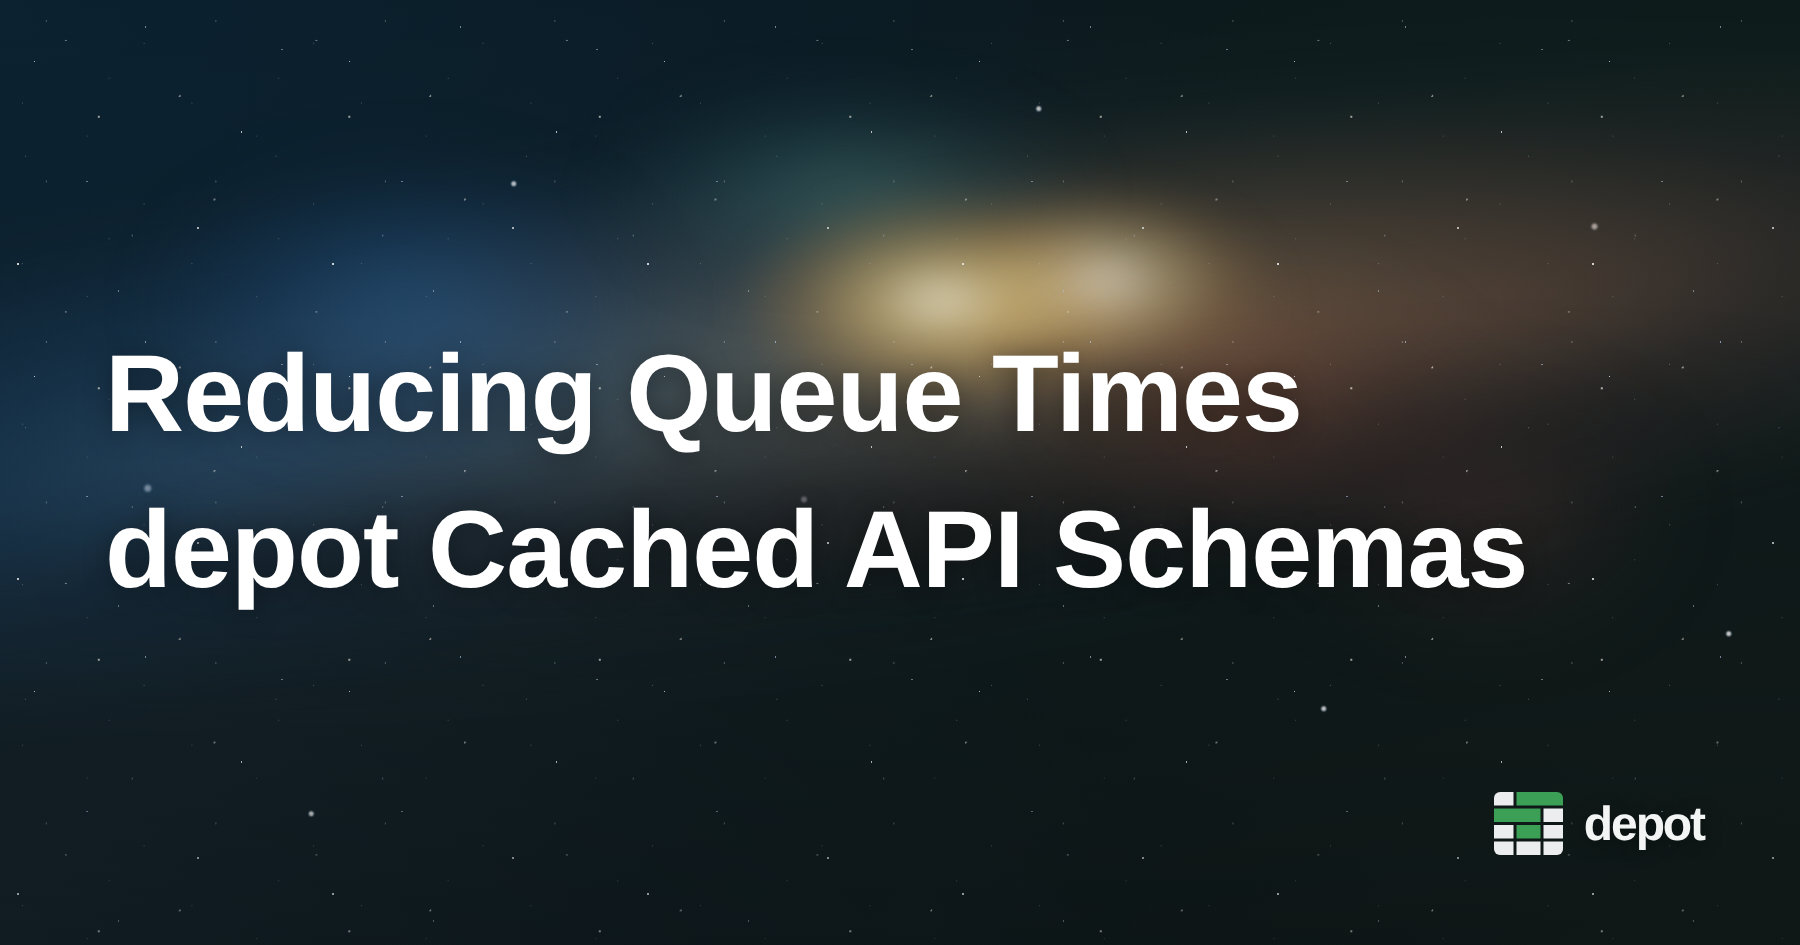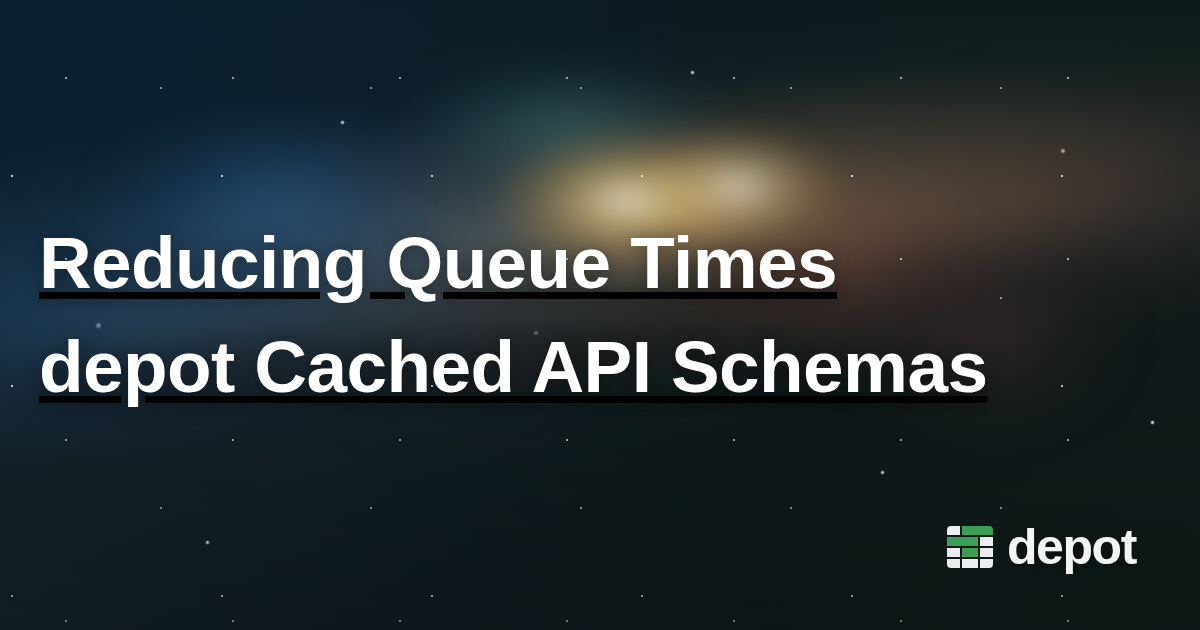--- a/index.html
+++ b/index.html
@@ -179,11 +179,10 @@
     position: absolute;
     inset: 0;
     z-index: 10;
-    padding: 39px;
+    padding: 70px;
     display: flex;
     flex-direction: column;
     justify-content: center;
-    text-decoration: underline;
   }
 
   .title {

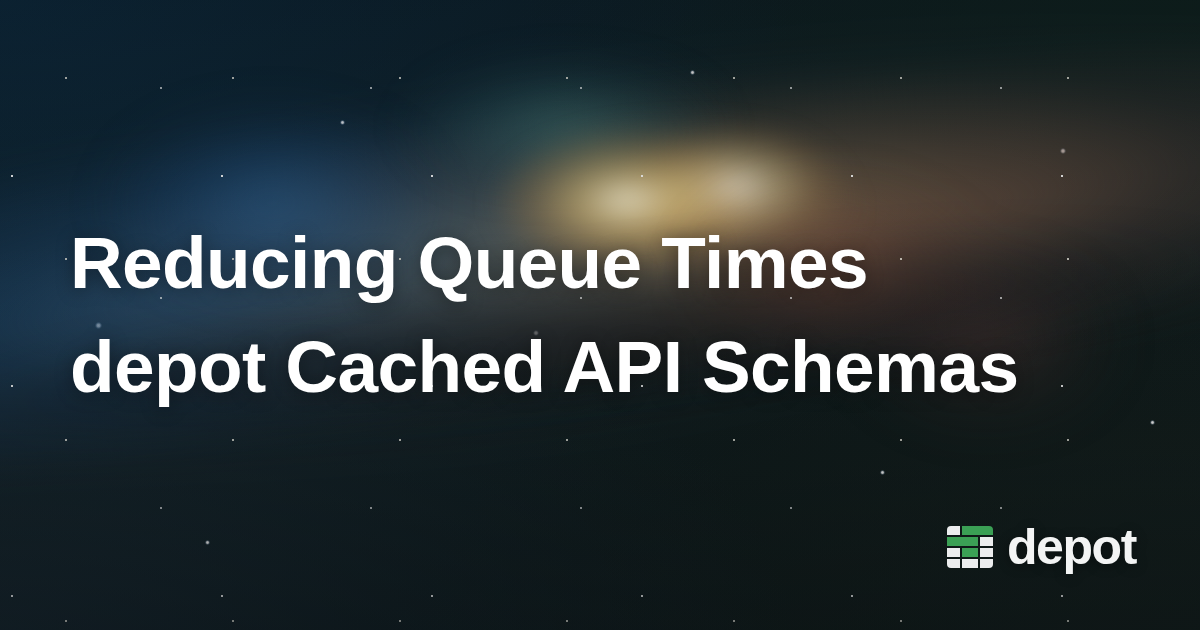--- a/index.html
+++ b/index.html
@@ -210,7 +210,7 @@
   .logo-word {
     color: #f3f4f4;
     font-family: "Liberation Sans", sans-serif;
-    font-size: 50px;
+    font-size: 32px;
     font-weight: 700;
     letter-spacing: -1.4px;
     line-height: 1;

